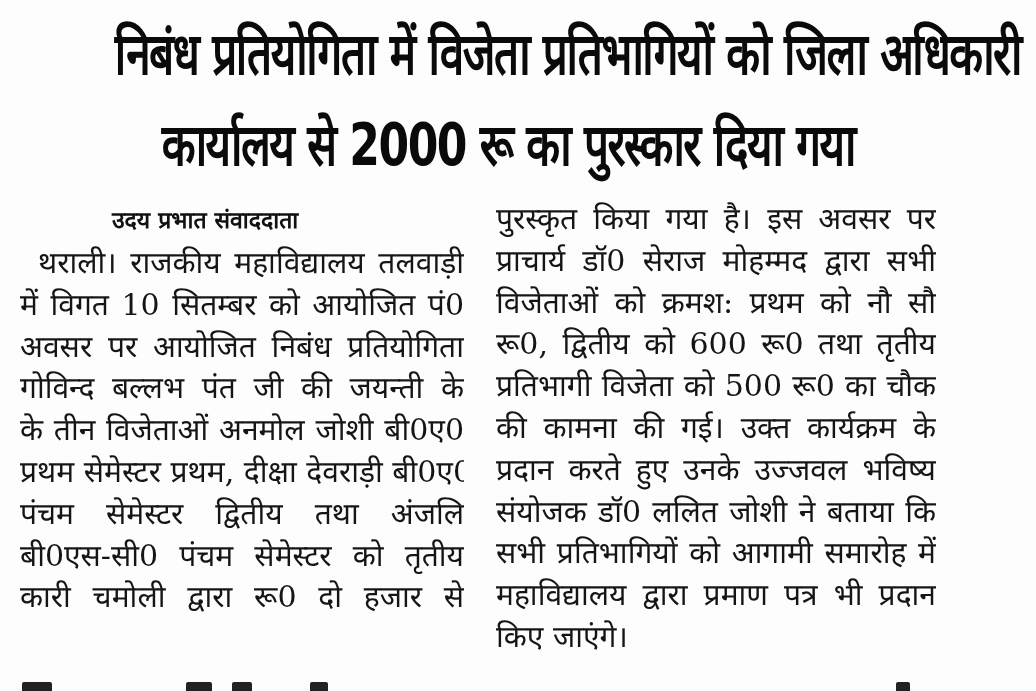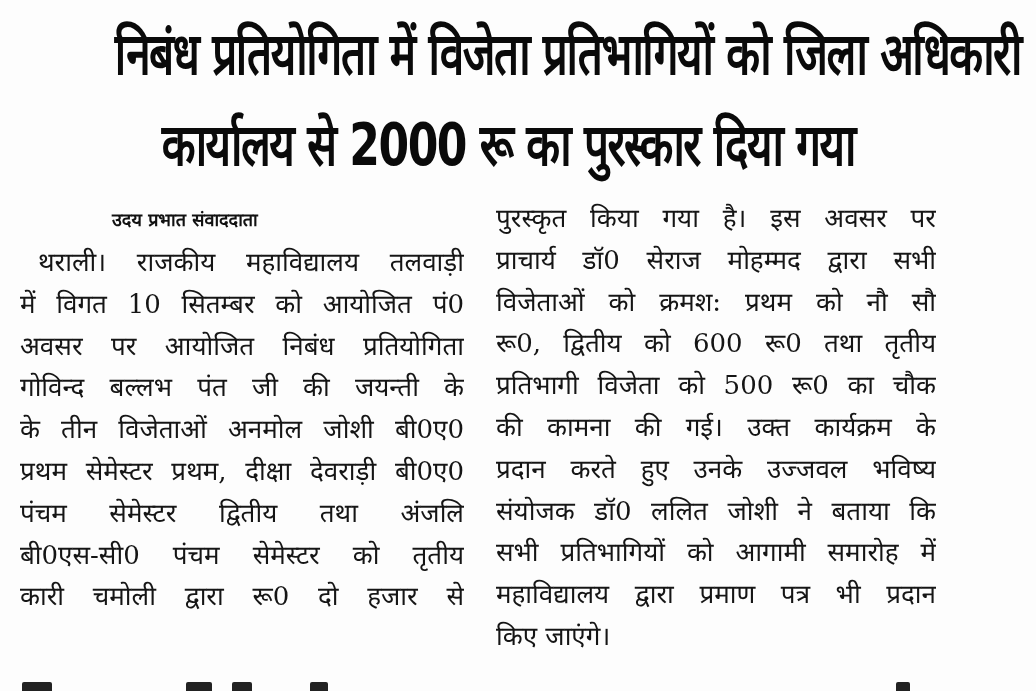--- a/index.html
+++ b/index.html
@@ -62,7 +62,7 @@
   .byline {
     font-family: "DejaVu Sans", sans-serif;
     font-weight: bold;
-    font-size: 18px;
+    font-size: 23px;
     line-height: 44px;
     height: 44px;
     padding-left: 92px;

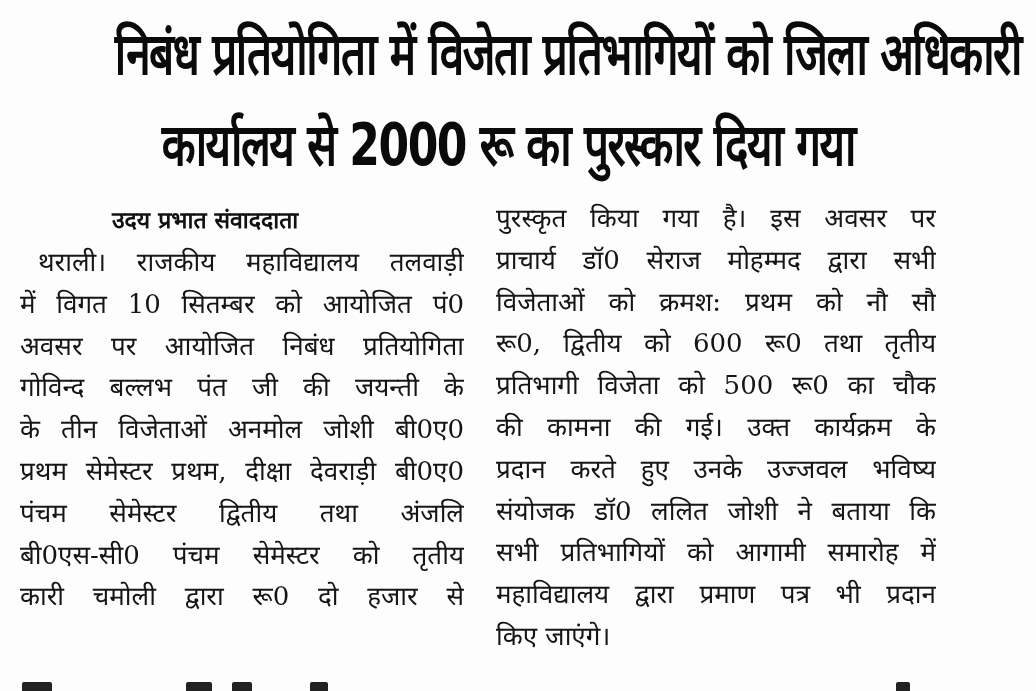--- a/index.html
+++ b/index.html
@@ -71,7 +71,7 @@
   }
   .line {
     font-family: "DejaVu Serif", serif;
-    font-size: 26px;
+    font-size: 30px;
     line-height: 41.8px;
     height: 41.8px;
     white-space: nowrap;

